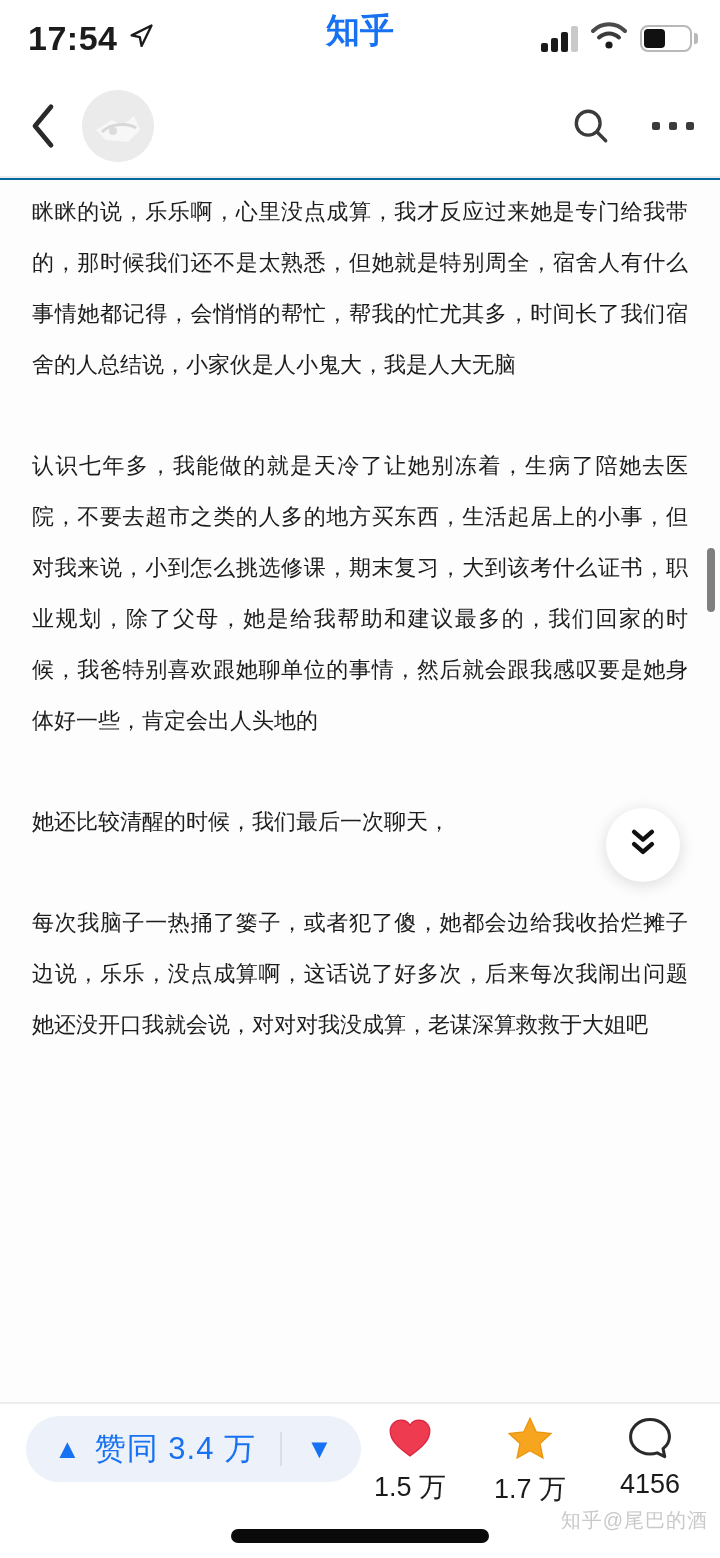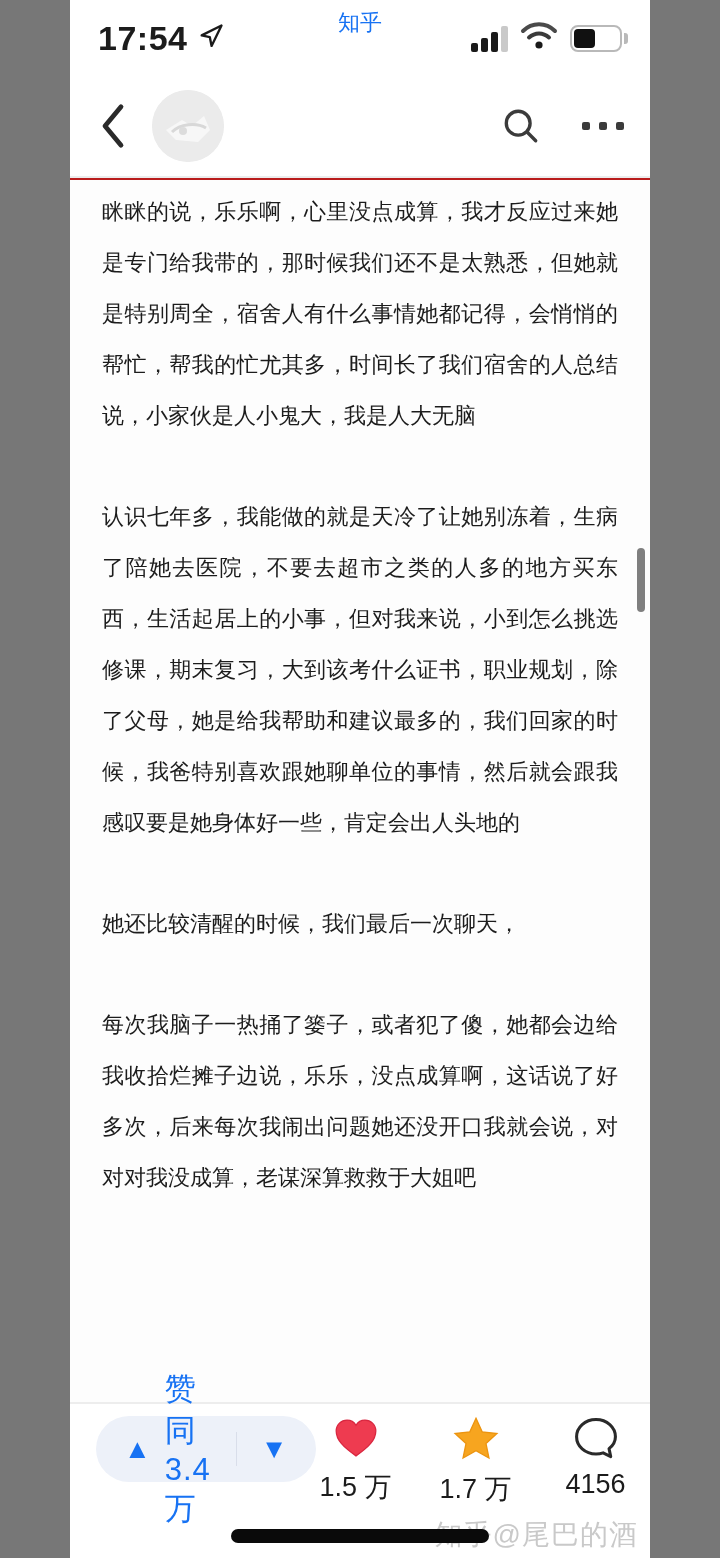--- a/index.html
+++ b/index.html
@@ -4,8 +4,8 @@
 <style>
   html,body{margin:0;padding:0;background:#777;}
   .phone{
-    position:relative;width:580px;height:1558px;margin:0 auto;
-    background:#b91c1c;overflow:hidden;
+    position:relative;width:720px;height:1558px;margin:0 auto;
+    background:#0369a1;overflow:hidden;
     font-family:"Liberation Sans","DejaVu Sans",sans-serif;
     color:var(--text,#1c1c1c);
   }

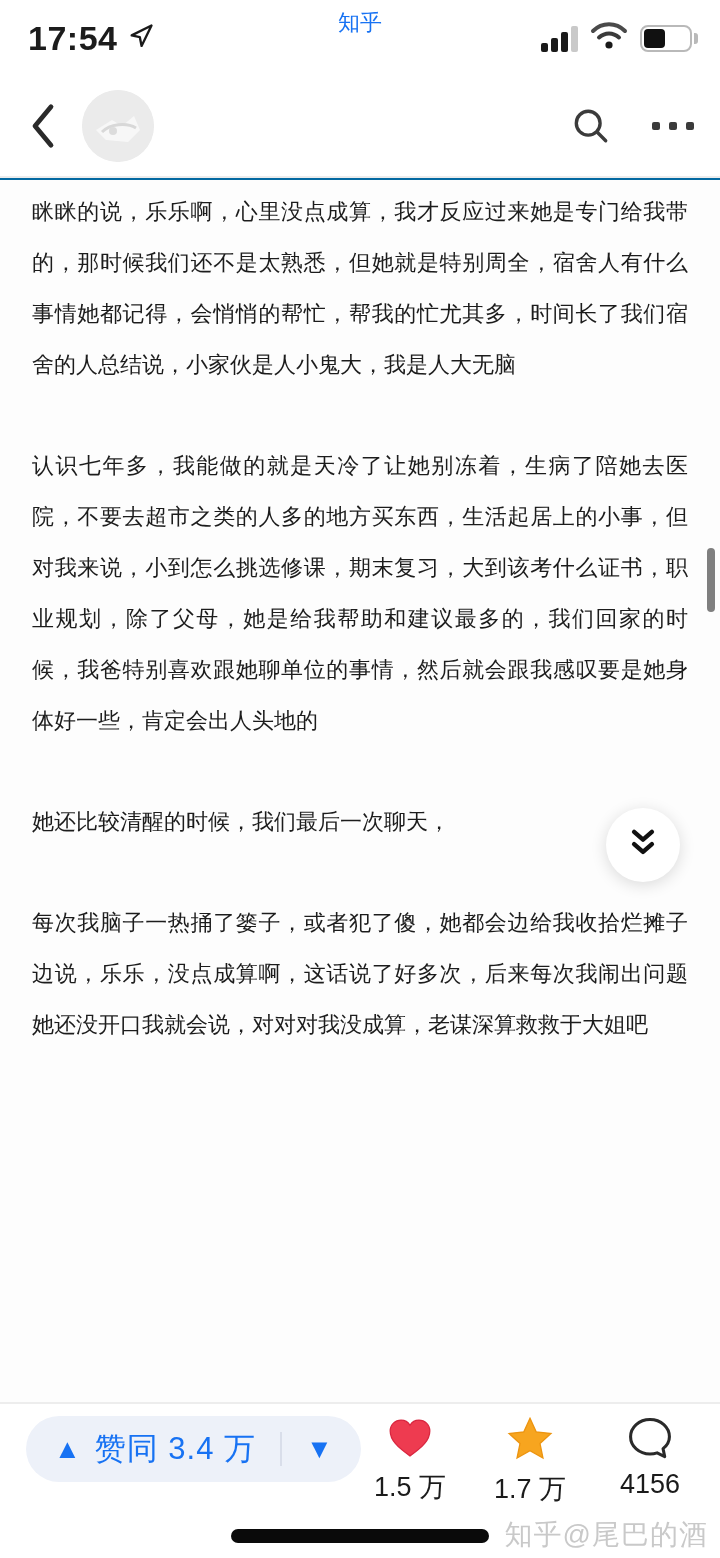--- a/index.html
+++ b/index.html
@@ -19,7 +19,7 @@
   .sb-time{font-size:34px;font-weight:bold;letter-spacing:.5px;}
   .sb-title{
     position:absolute;left:50%;top:8px;transform:translateX(-50%);
-    font-size:22px;font-weight:400;color:var(--accent,#1772f3);
+    font-size:34px;font-weight:700;color:var(--accent,#1772f3);
   }
   .sb-right{display:flex;align-items:center;gap:12px;}
   .bars{display:flex;align-items:flex-end;gap:3px;height:28px;}

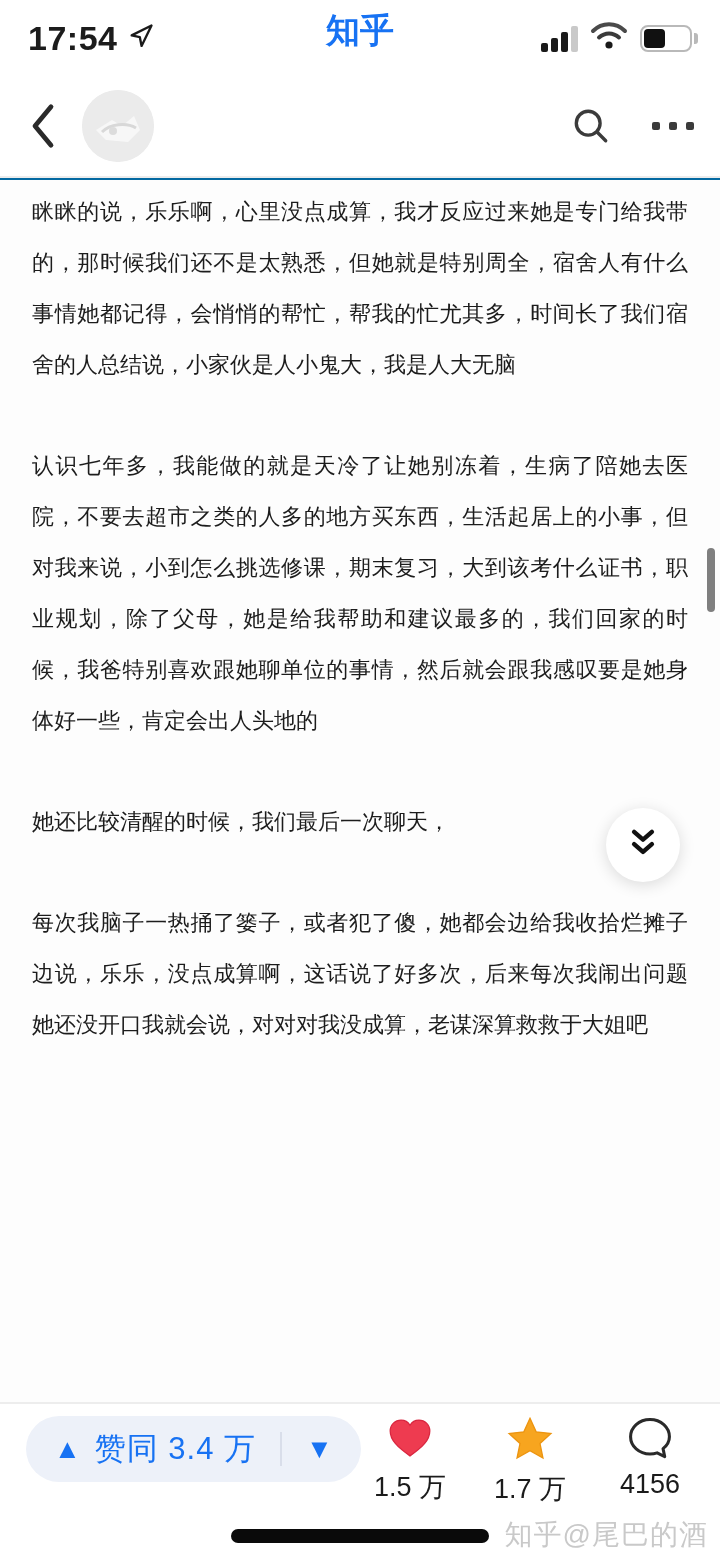--- a/index.html
+++ b/index.html
@@ -88,7 +88,7 @@
     width:258px;height:14px;border-radius:7px;background:#0a0a0a;
   }
   .watermark{
-    position:absolute;right:12px;bottom:4px;font-size:28px;
+    position:absolute;right:12px;bottom:24px;font-size:20px;
     color:var(--watermark,#c9c9c9);letter-spacing:1px;
   }
 </style>

